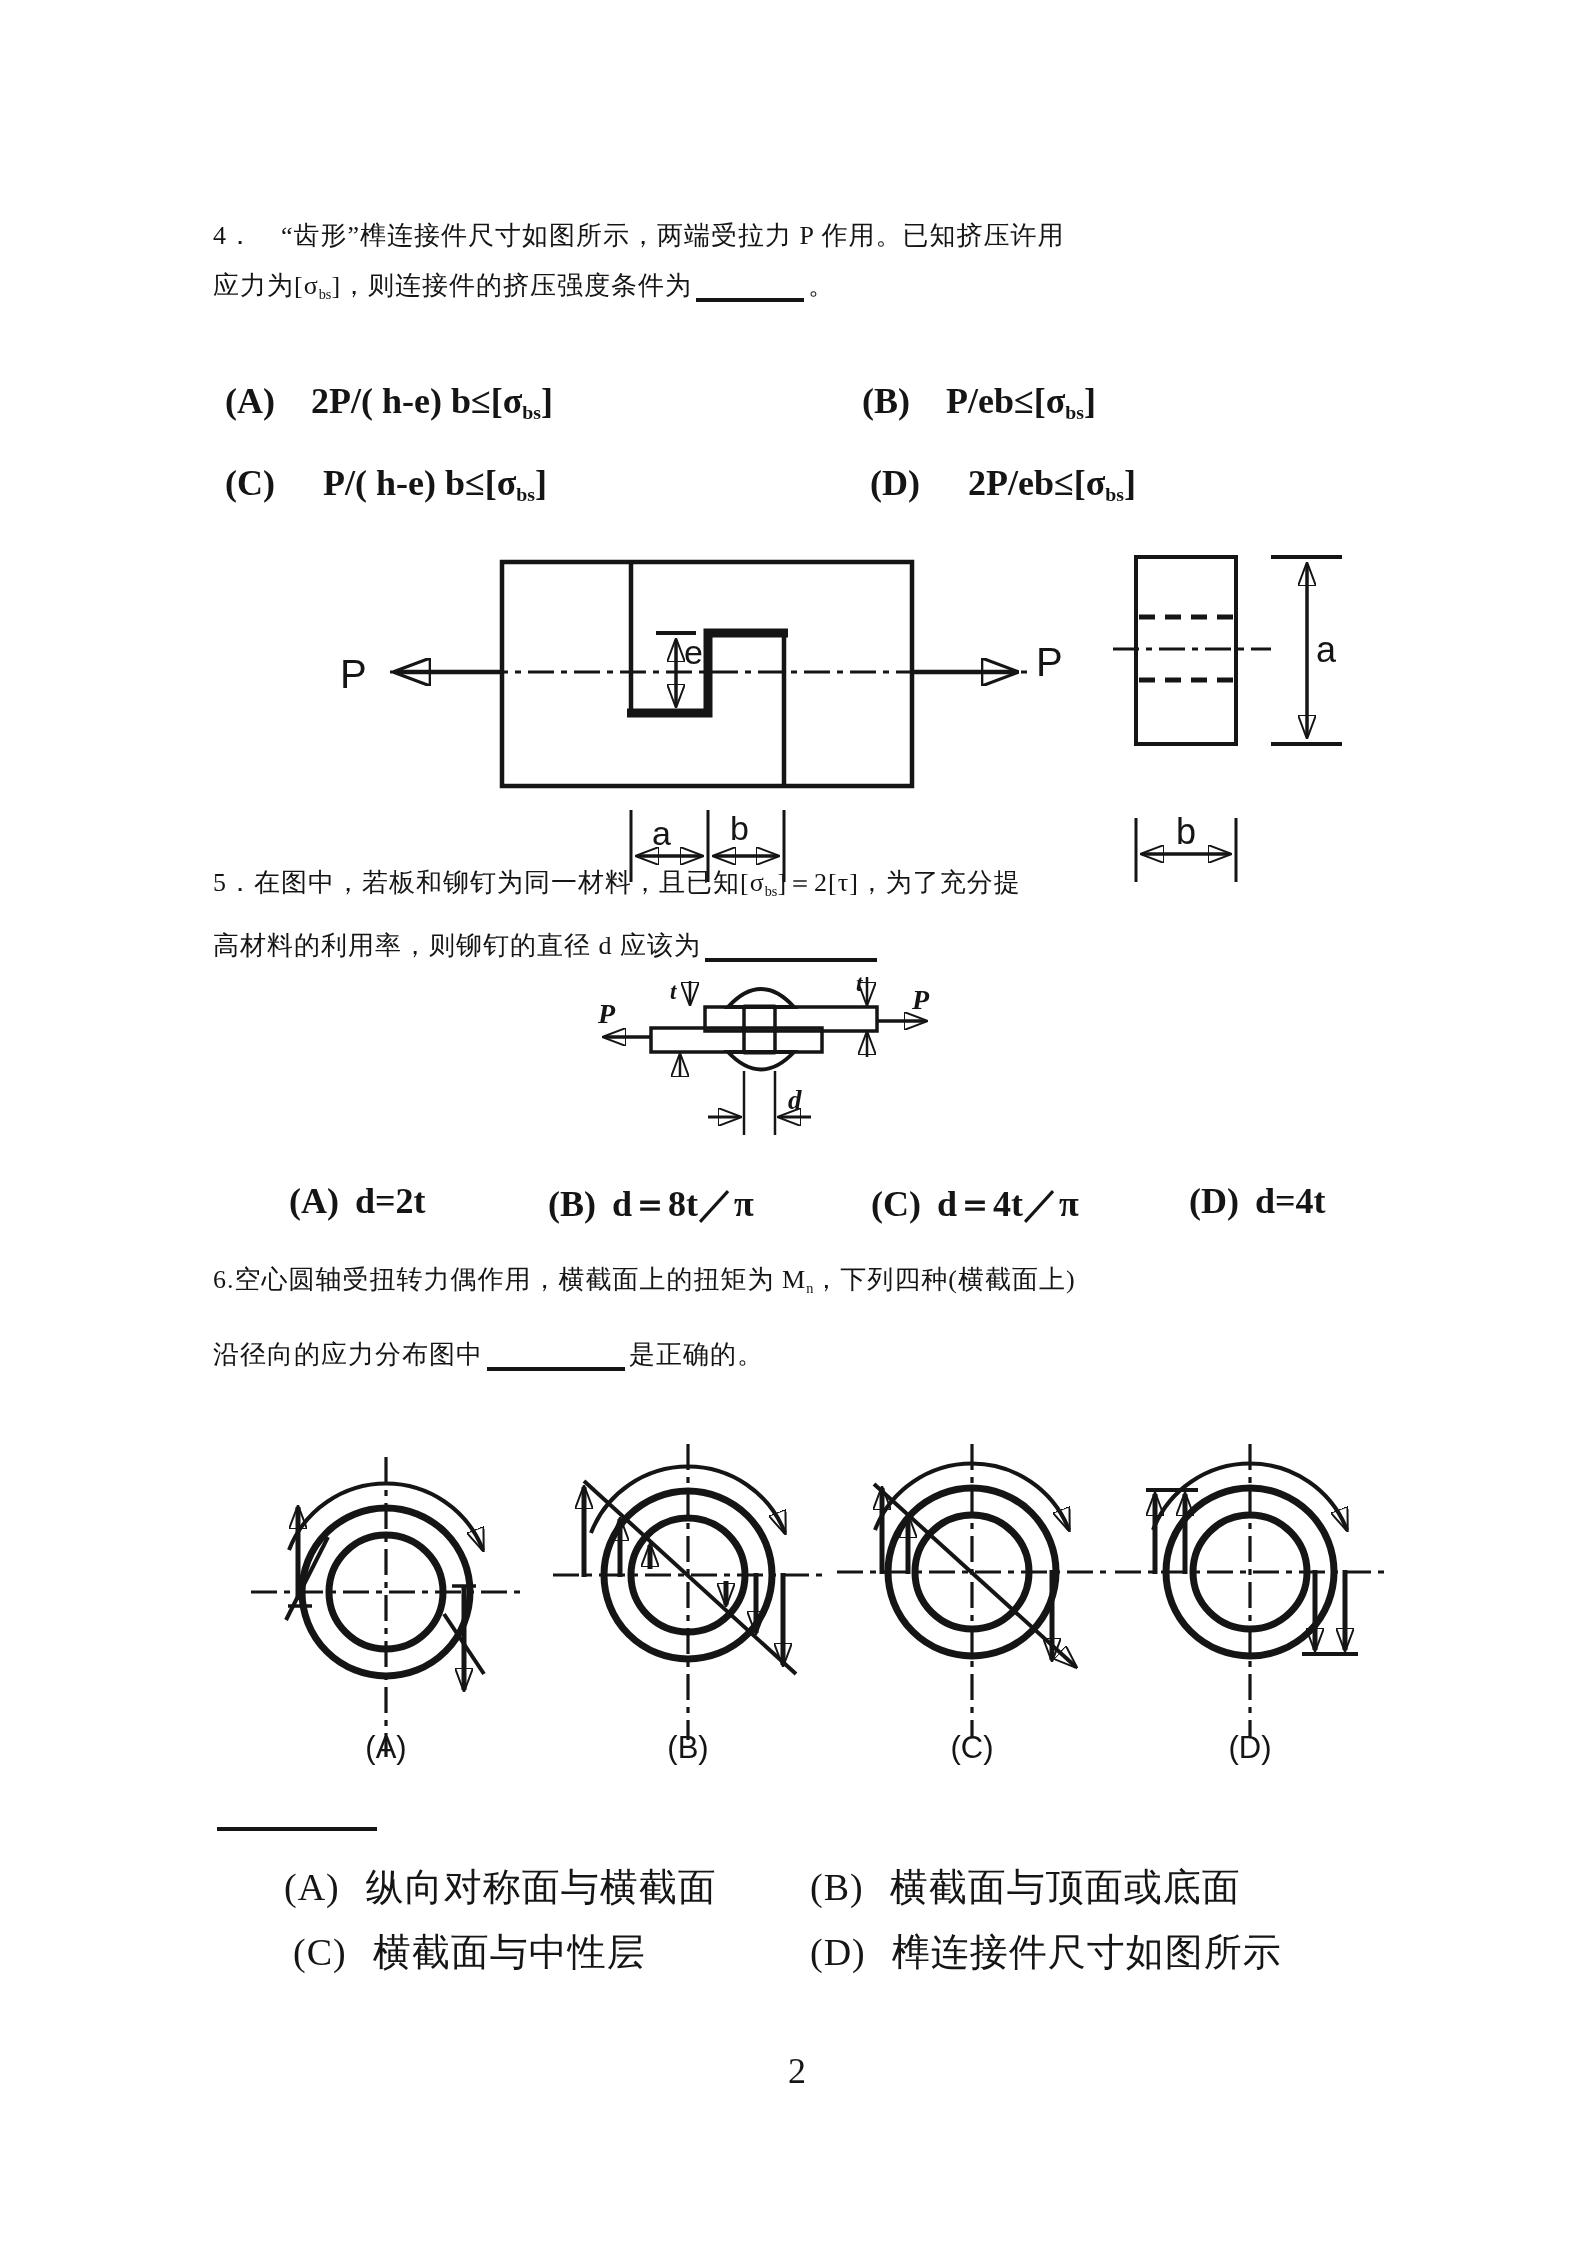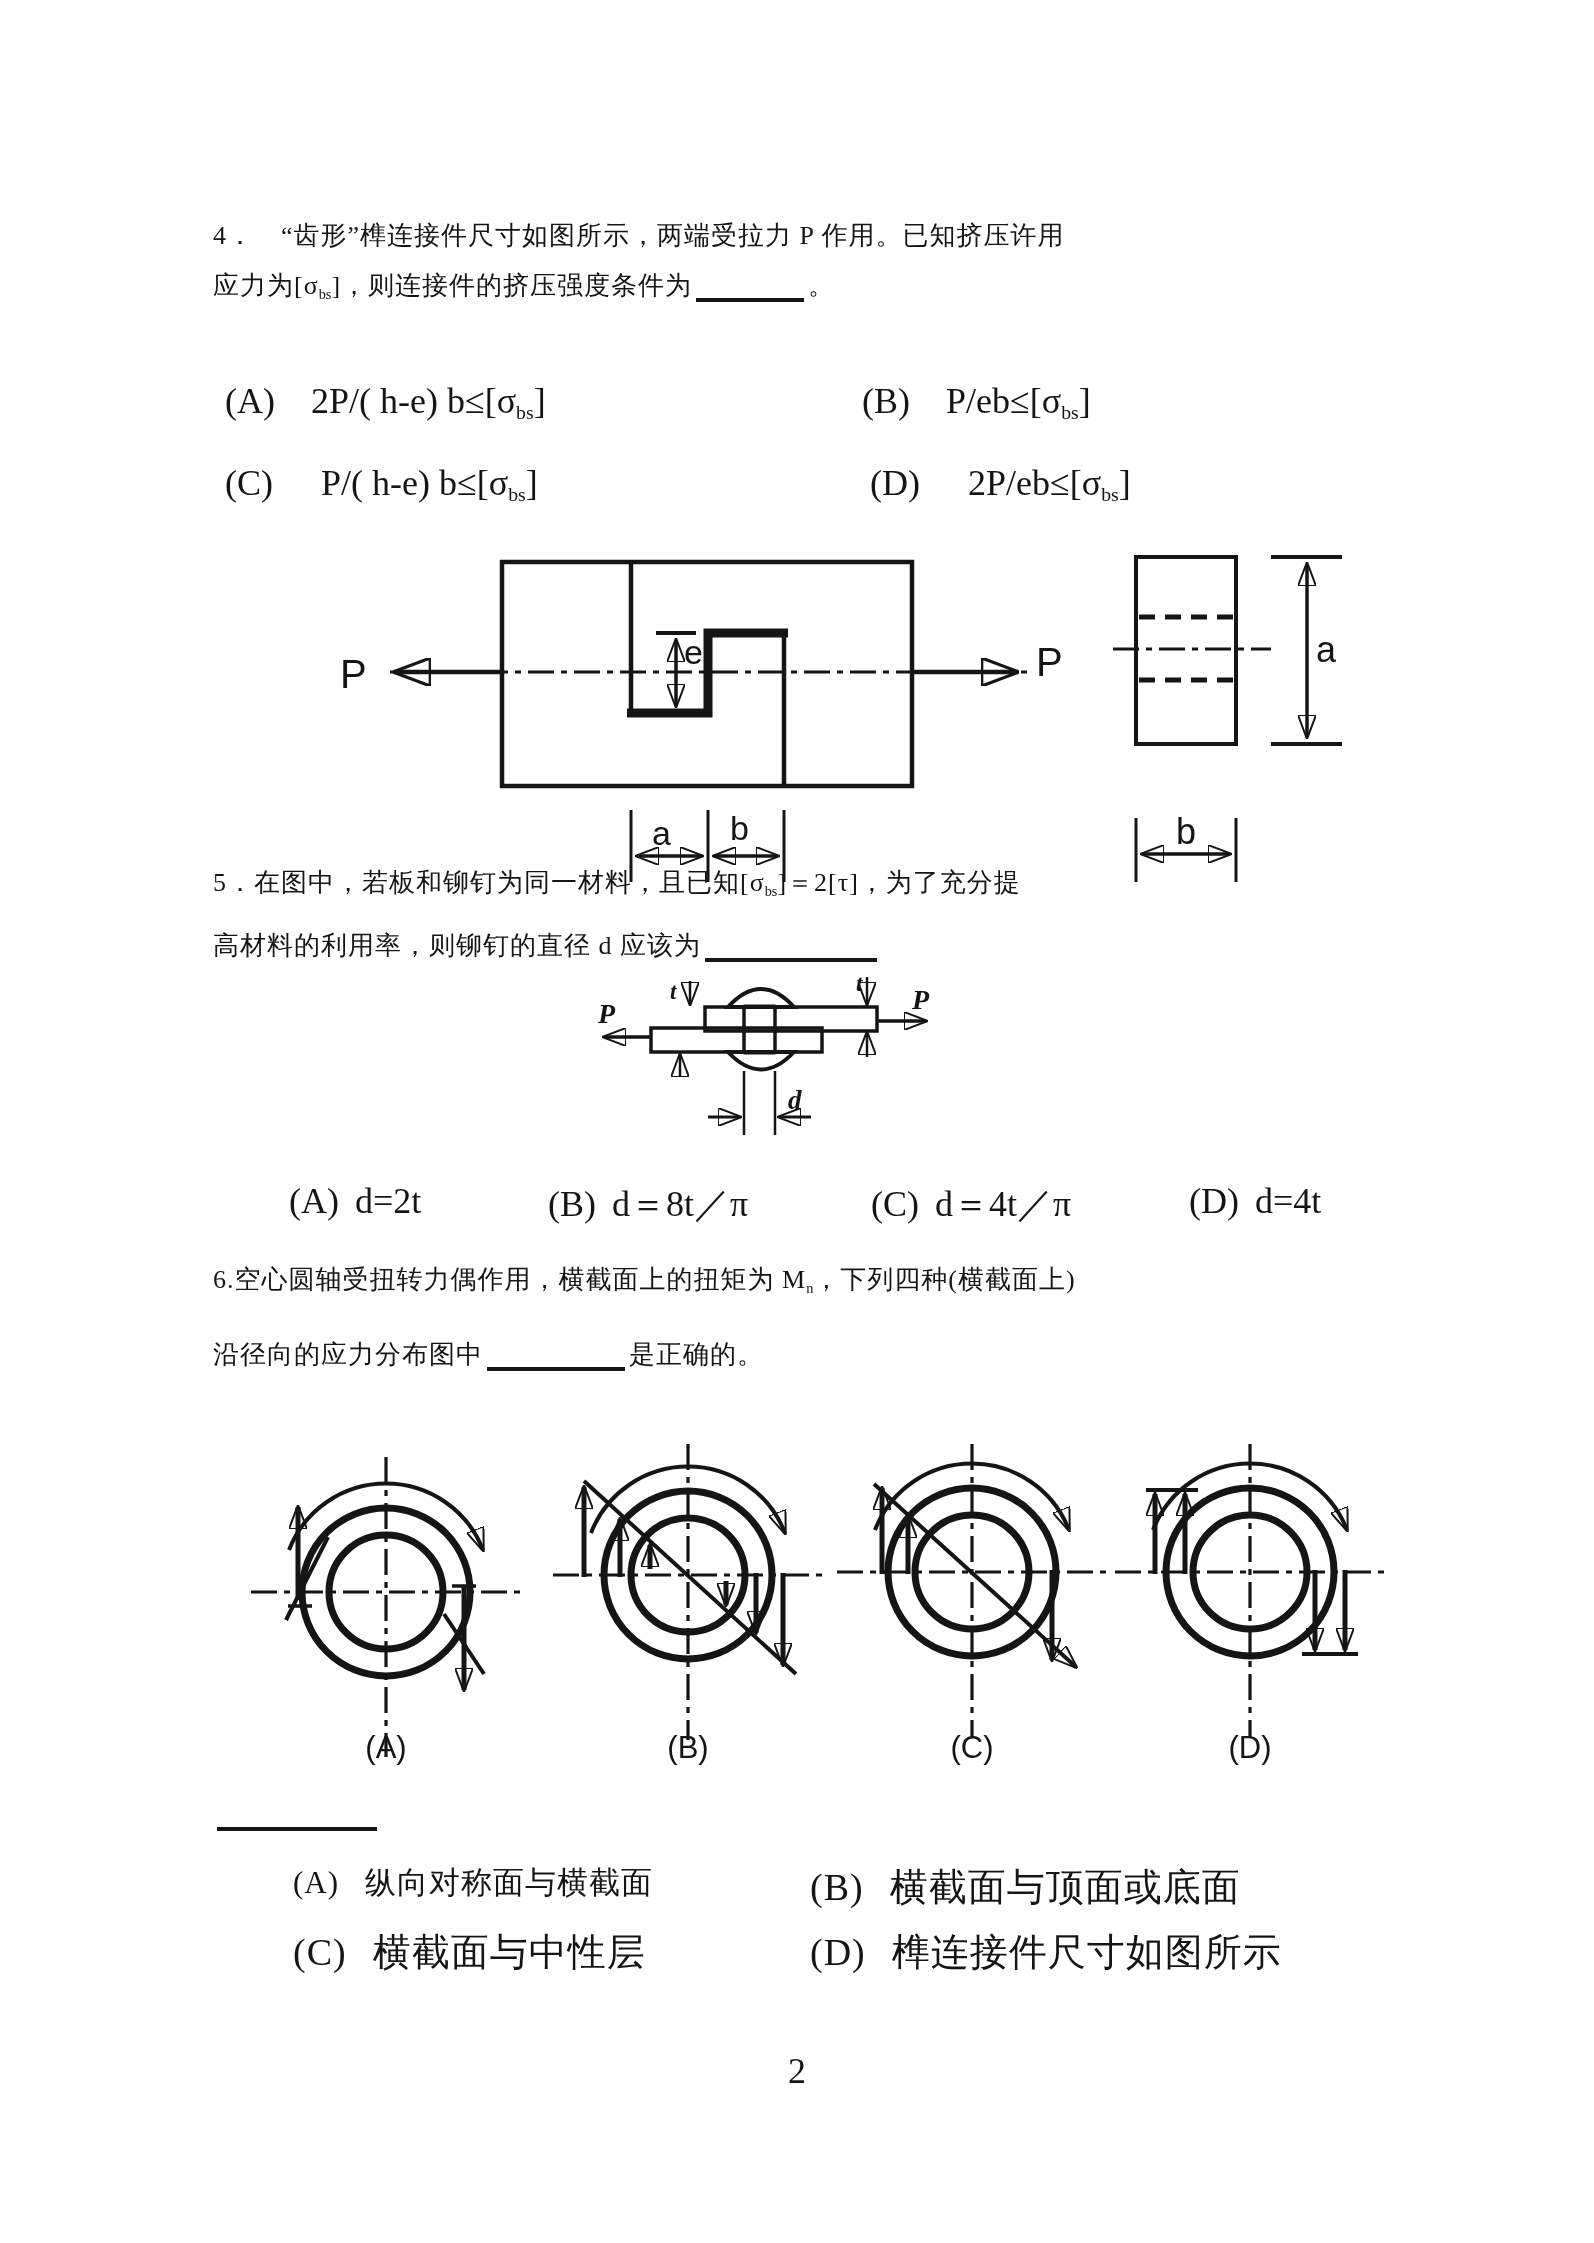--- a/index.html
+++ b/index.html
@@ -9,7 +9,7 @@
   }
   .abs{position:absolute;}
   .cn{font-size:26px;letter-spacing:1px;white-space:nowrap;}
-  .fm{font-size:36px;white-space:nowrap;}
+  .fm{font-size:36px;white-space:nowrap;font-weight:bold;}
   .sub{font-size:0.55em;vertical-align:-0.32em;letter-spacing:0;}
   .blank{display:inline-block;border-bottom:4px solid #151515;height:1.0em;vertical-align:-8px;margin:0 4px;}
   .optlabel{margin-right:36px;}

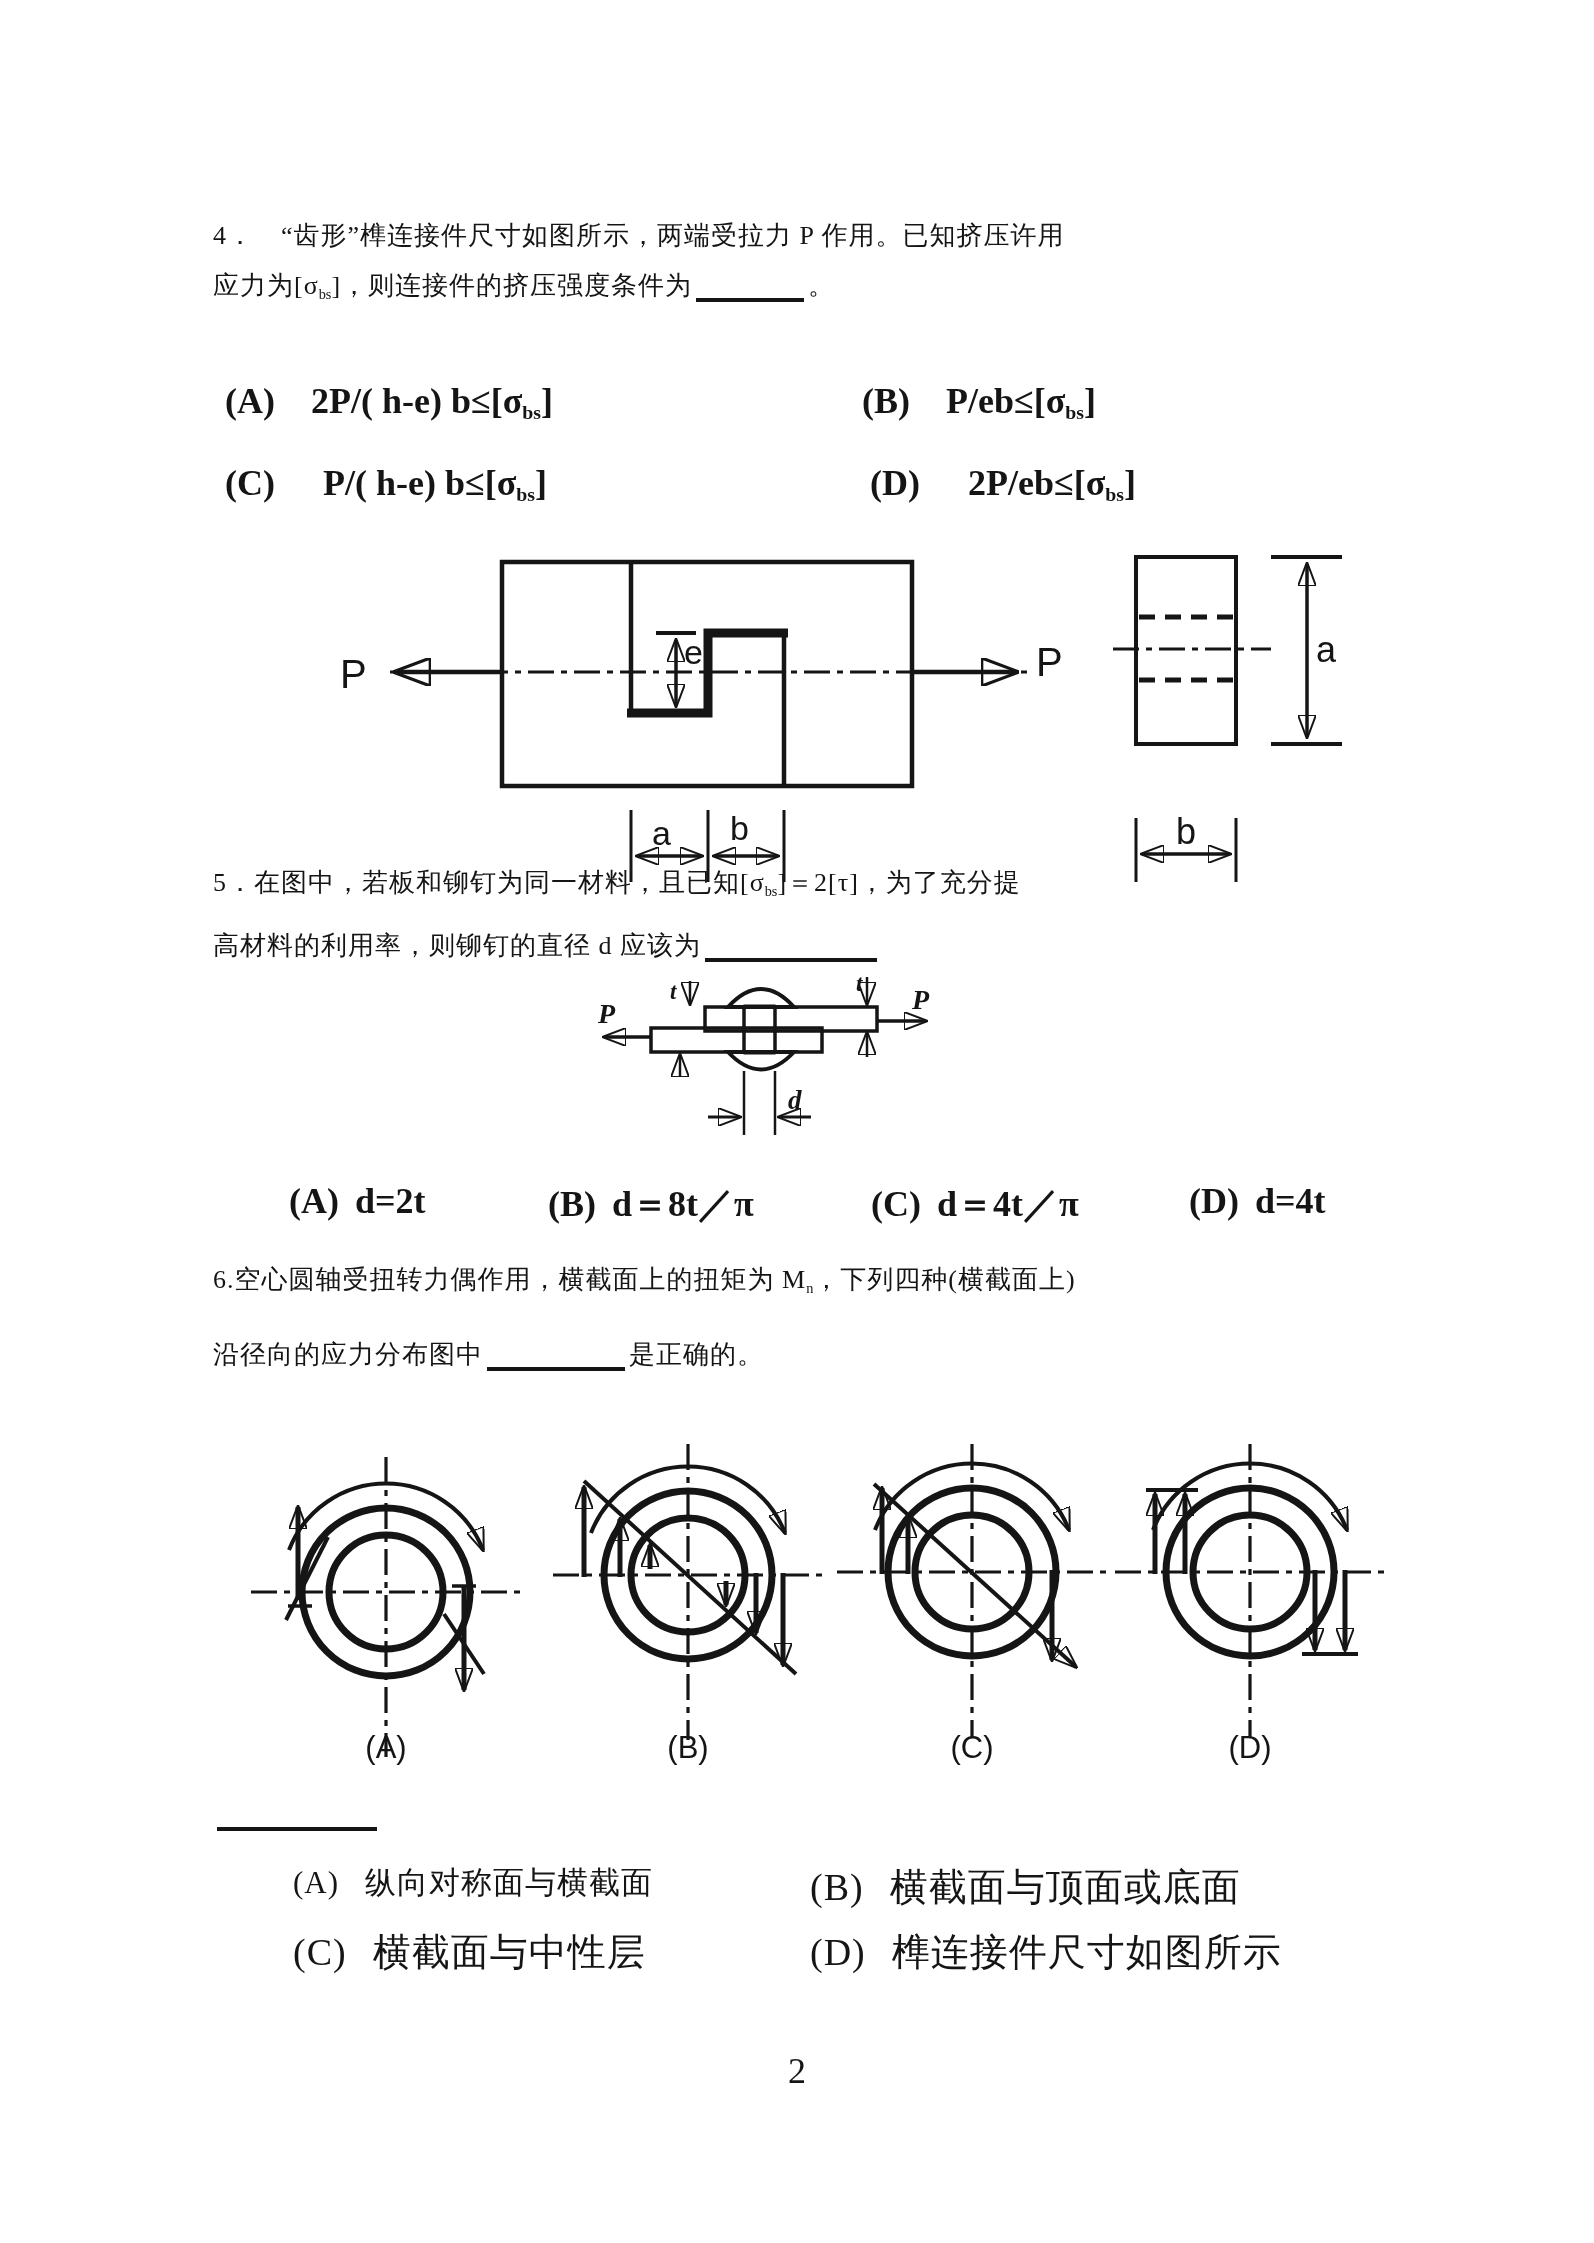--- a/index.html
+++ b/index.html
@@ -249,7 +249,7 @@
 <div class="abs cn" style="left:213px;top:1800px">
   <span class="blank" style="width:160px"></span>
 </div>
-<div class="abs cn" style="left:293px;top:1862px;font-size:31px">
+<div class="abs cn" style="left:284px;top:1862px;font-size:38px">
   <span class="optlabel-md">(A)</span><span>纵向对称面与横截面</span>
 </div>
 <div class="abs cn" style="left:810px;top:1862px;font-size:38px">

